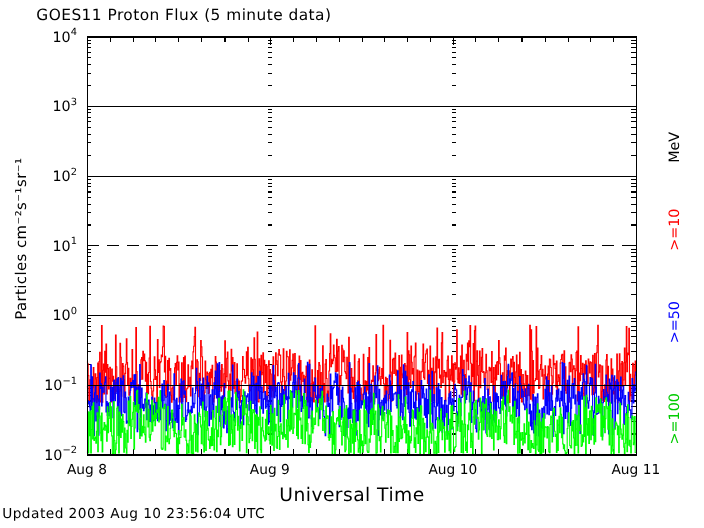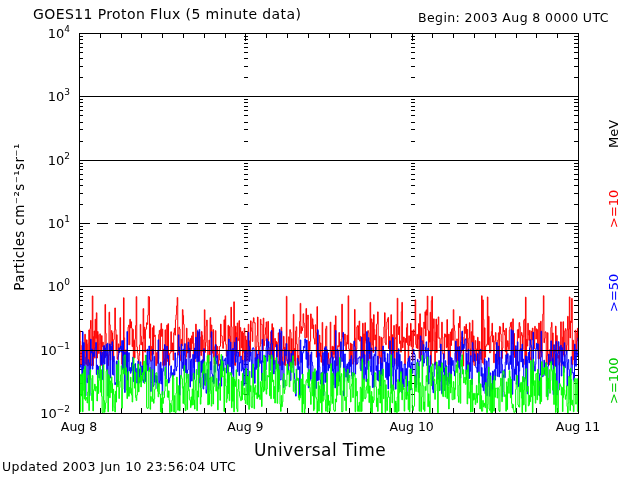--- a/index.html
+++ b/index.html
@@ -106,7 +106,6 @@
 
   <div class="txt" id="chart-title">GOES11 Proton Flux (5 minute data)</div>
 
-  <div class="txt" id="begin-label">Begin: 2003 Aug 8 0000 UTC</div>
 
   <div id="ylabel-wrap">
     <span class="txt" id="ylabel-text">Particles cm⁻²s⁻¹sr⁻¹</span>

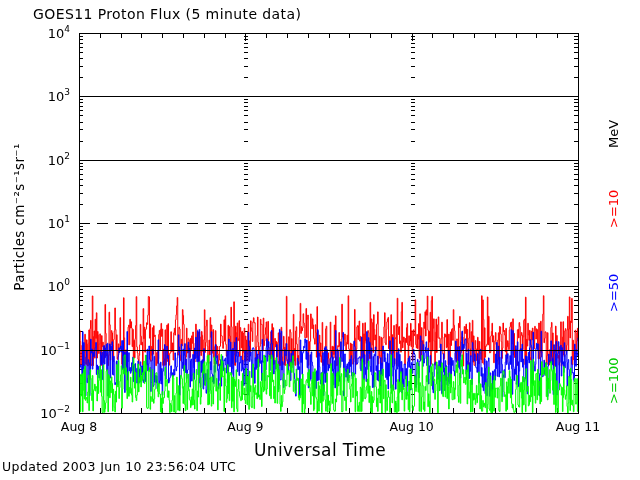--- a/index.html
+++ b/index.html
@@ -424,7 +424,7 @@
   <div class="legend-item" id="legend-p50">&gt;=50</div>
   <div class="legend-item" id="legend-p100">&gt;=100</div>
 
-  <div class="txt" id="footer-left">Updated 2003 Jun 10 23:56:04 UTC</div>
+  <div class="txt" id="footer-left">Updated 2003 Aug 10 23:56:04 UTC</div>
 
 
 </div>

